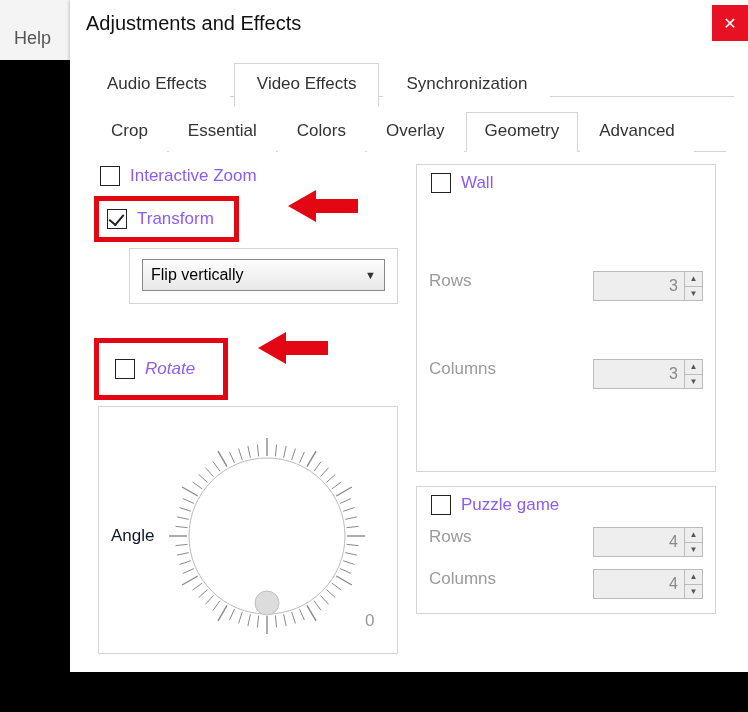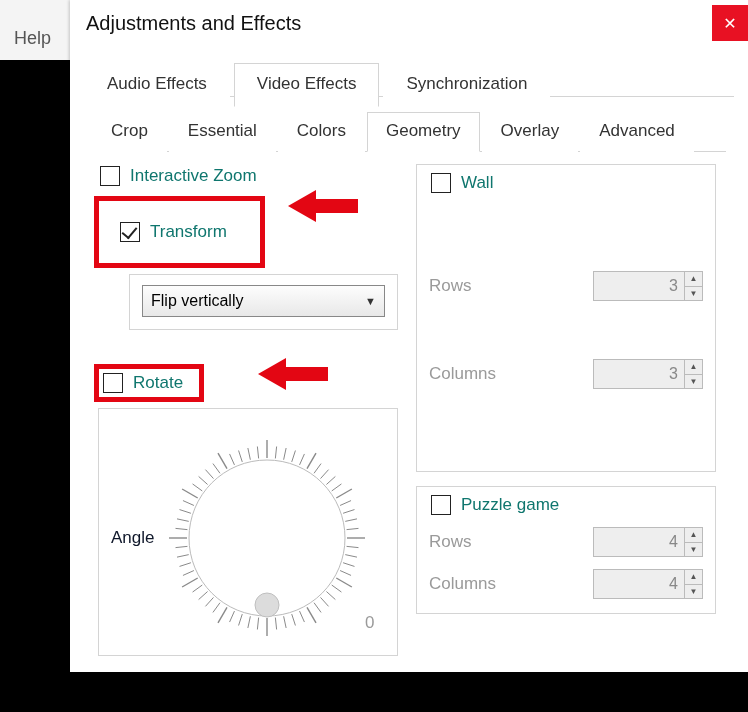--- a/index.html
+++ b/index.html
@@ -150,8 +150,8 @@
     <div class="stab"><span>Crop</span></div>
     <div class="stab"><span>Essential</span></div>
     <div class="stab"><span>Colors</span></div>
+    <div class="stab"><span>Overlay</span></div>
     <div class="stab active"><span>Geometry</span></div>
-    <div class="stab"><span>Overlay</span></div>
     <div class="stab"><span>Advanced</span></div>
   </div>
 

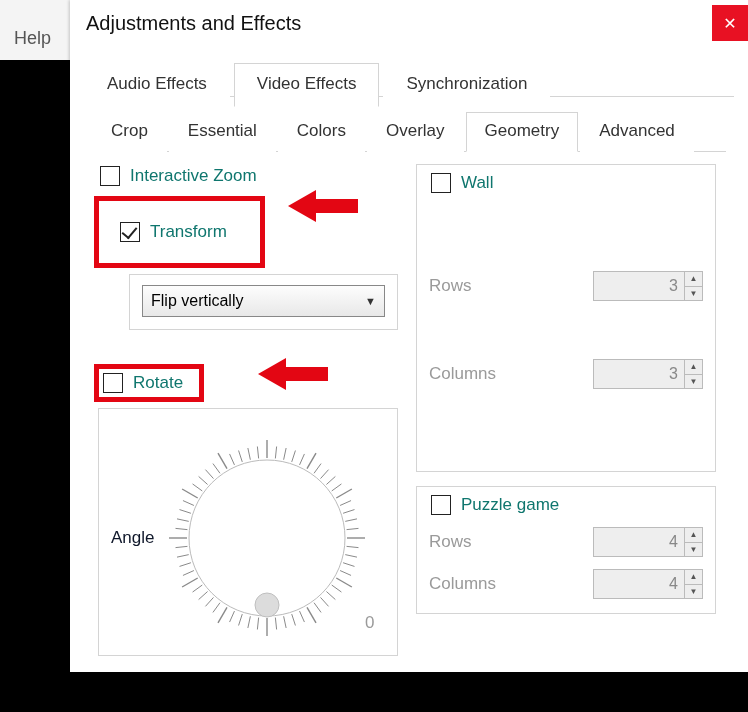--- a/index.html
+++ b/index.html
@@ -69,7 +69,7 @@
     width: 7px; height: 12px; border: solid #222;
     border-width: 0 2px 2px 0; transform: rotate(40deg);
   }
-  .chk-label { font-size: 17px; color: #0f766e; }
+  .chk-label { font-size: 17px; color: #8b5cf6; }
 
   .highlight-red { border: 5px solid #e30613; padding: 4px 16px 4px 4px; margin: 6px 0 2px -4px; display: inline-flex; }
 

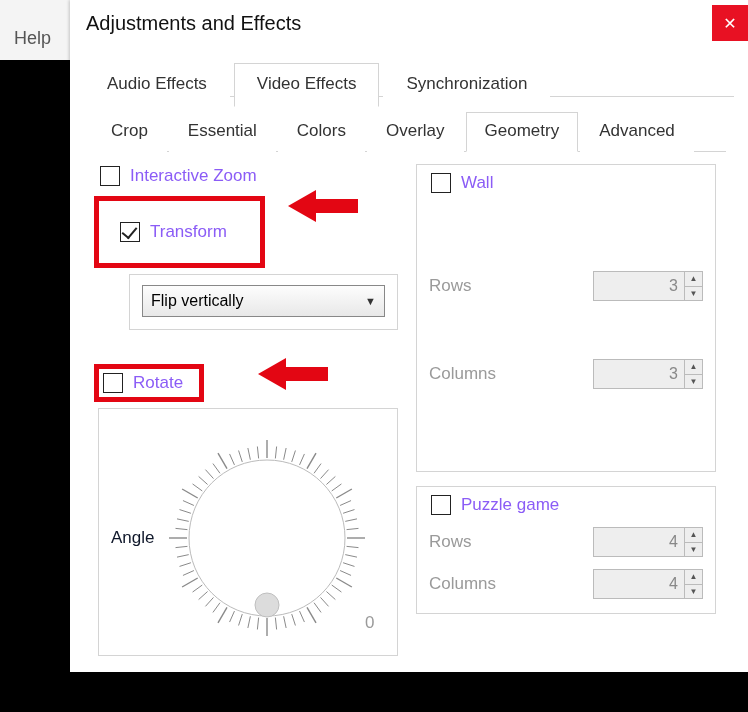--- a/index.html
+++ b/index.html
@@ -166,7 +166,7 @@
 
         <div style="position:relative;">
           <div class="highlight-red">
-            <div class="chk-row" style="margin:17px;text-align:center;">
+            <div class="chk-row" style="margin:4px;text-align:center;">
               <div class="chk checked"></div>
               <span class="chk-label">Transform</span>
             </div>

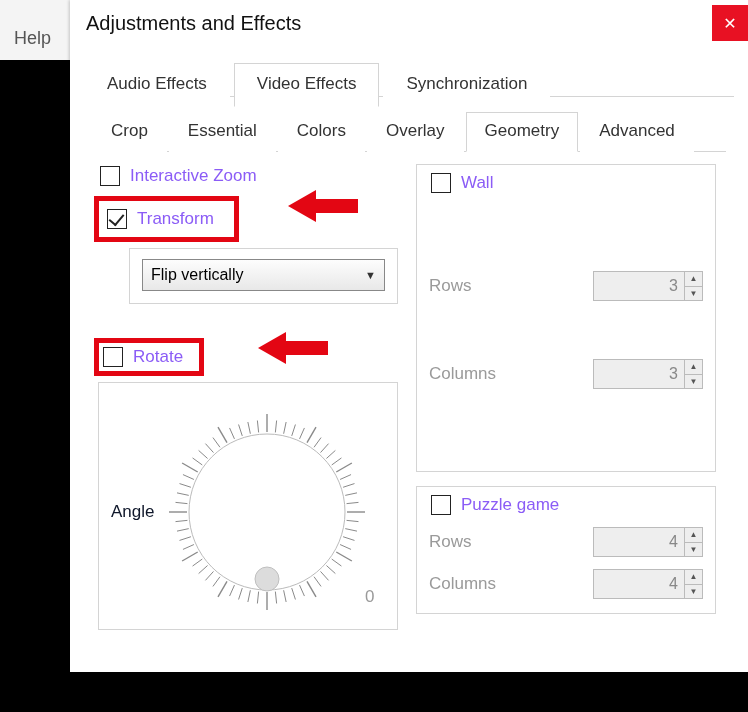--- a/index.html
+++ b/index.html
@@ -97,7 +97,7 @@
   .dial svg { width: 210px; height: 210px; }
   .dial .zero { position: absolute; right: -2px; bottom: 10px; font-size: 17px; color: #9a9a9a; }
 
-  .field-row { display: flex; align-items: center; justify-content: space-between; margin: 24px 0; }
+  .field-row { display: flex; justify-content: space-between; margin: 24px 0; }
   .field-row label { font-size: 17px; color: #9a9a9a; }
   .spin {
     width: 110px; height: 30px; border: 1px solid #bbb;

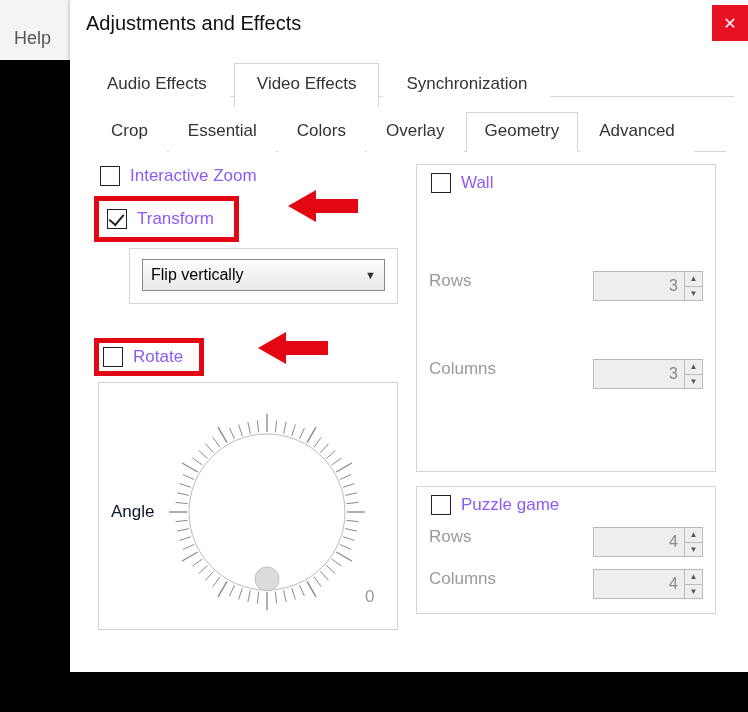--- a/index.html
+++ b/index.html
@@ -187,7 +187,7 @@
 
         <div style="position:relative; margin-top:28px;">
           <div class="highlight-red">
-            <div class="chk-row" style="margin:0;">
+            <div class="chk-row" style="margin:12px;font-style:italic;">
               <div class="chk"></div>
               <span class="chk-label">Rotate</span>
             </div>

